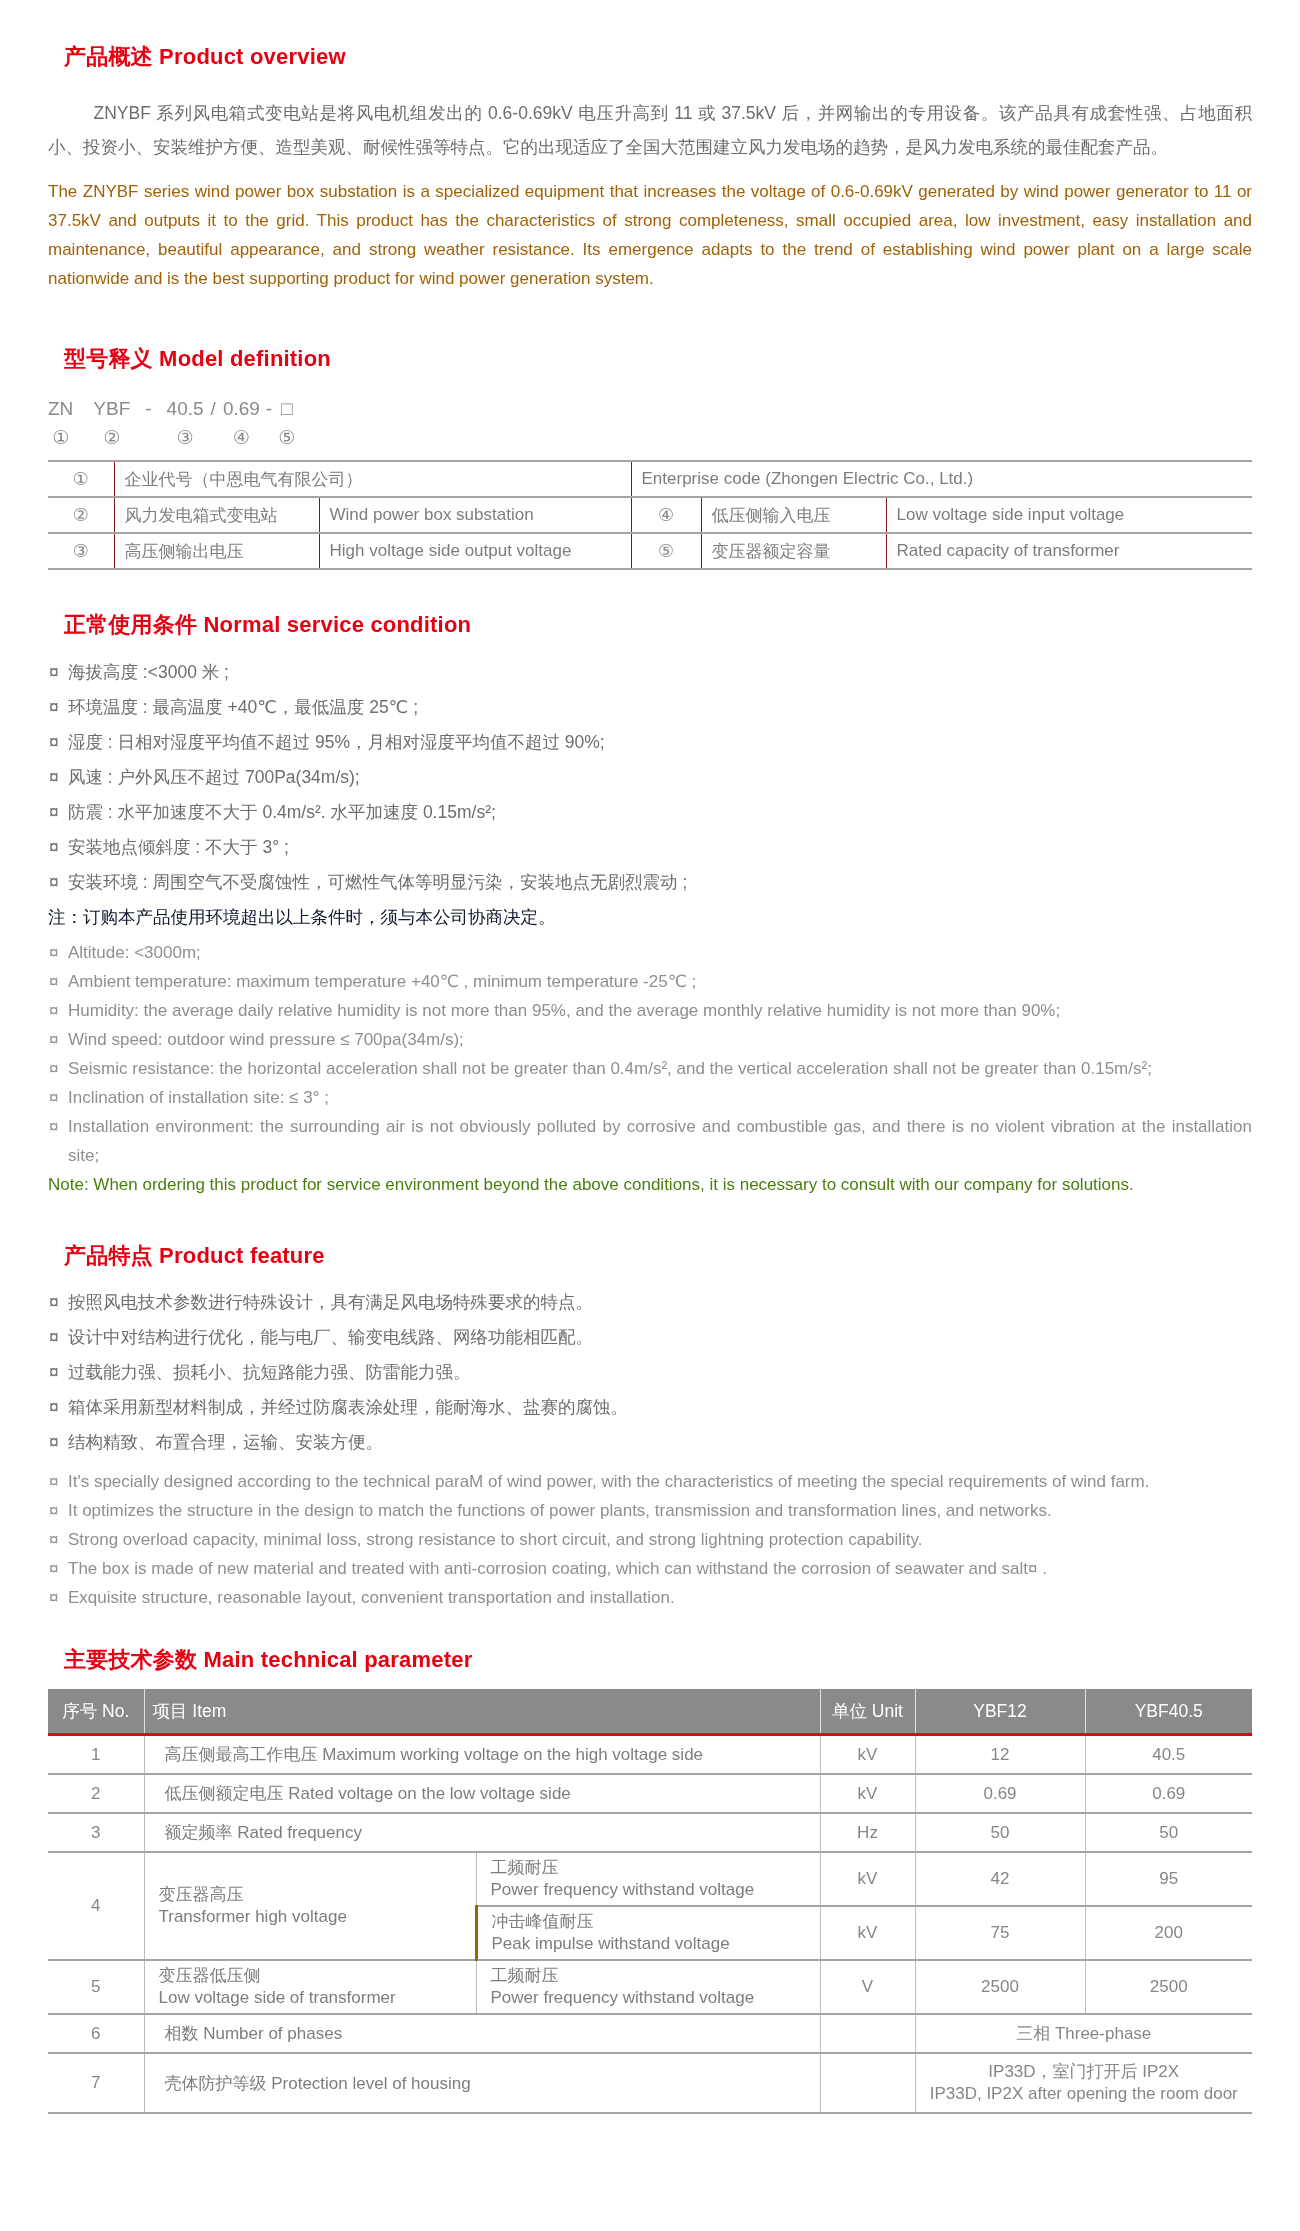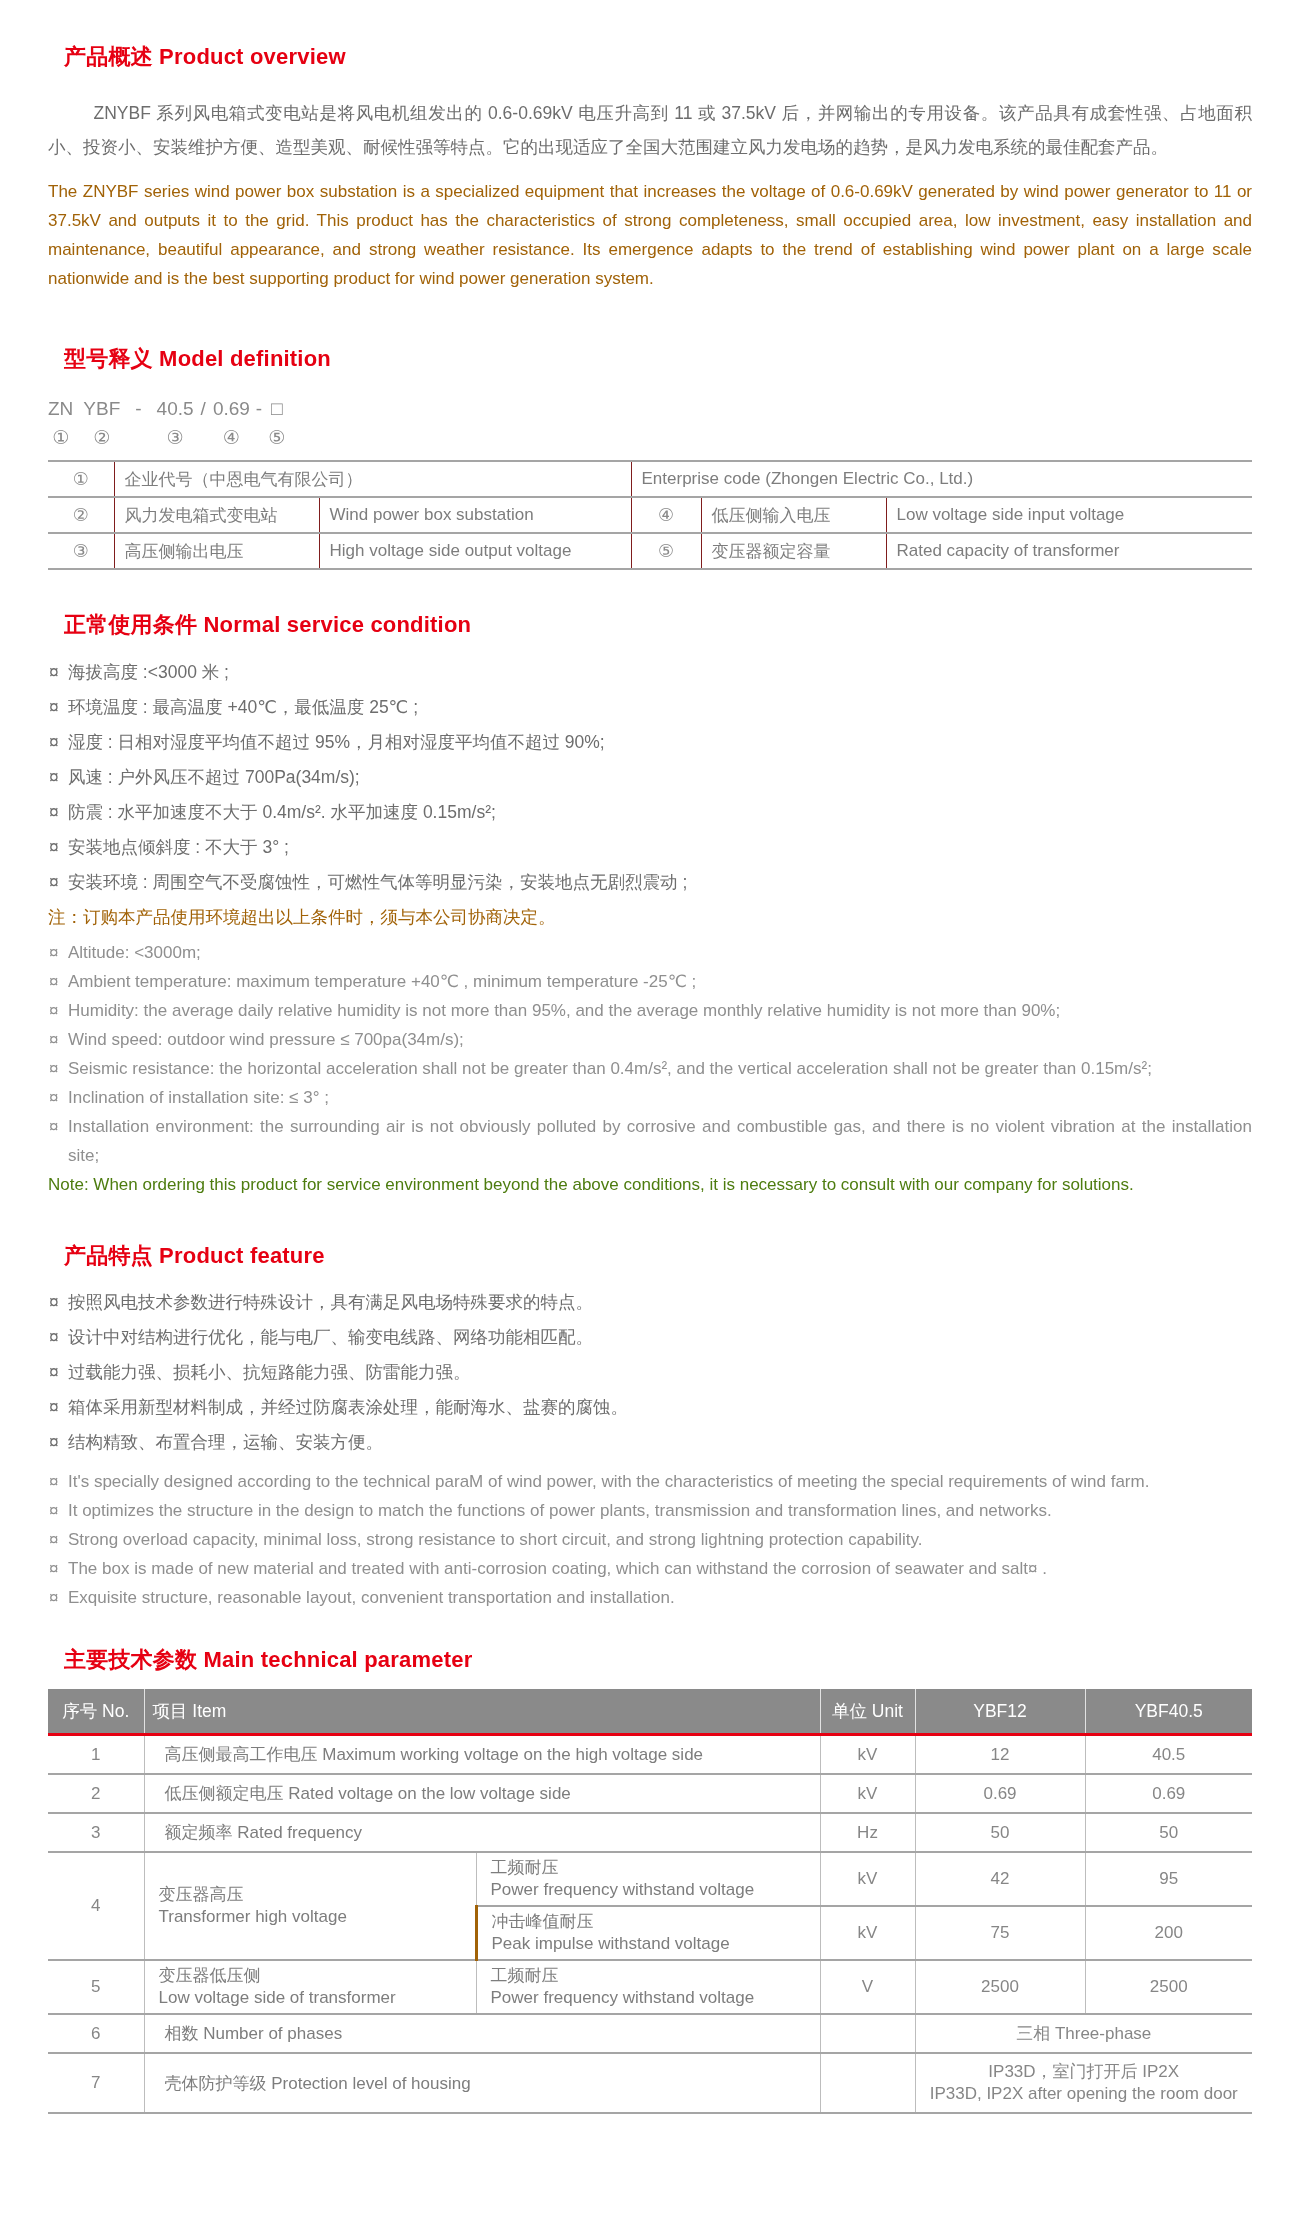--- a/index.html
+++ b/index.html
@@ -20,7 +20,7 @@
   .tok{display:flex;flex-direction:column;align-items:center;}
   .tok .code{font-size:19px;line-height:24px;}
   .tok .mark{font-size:19px;line-height:24px;margin-top:5px;min-height:24px;}
-  .t1{margin-right:10px}.t2{margin-right:15px}.t3{margin-right:15px}
+  .t1{margin-right:20px}.t2{margin-right:15px}.t3{margin-right:15px}
   .t4{margin-right:7px}.t5{margin-right:7px}.t6{margin-right:6px}.t7{margin-right:6px}
 
   

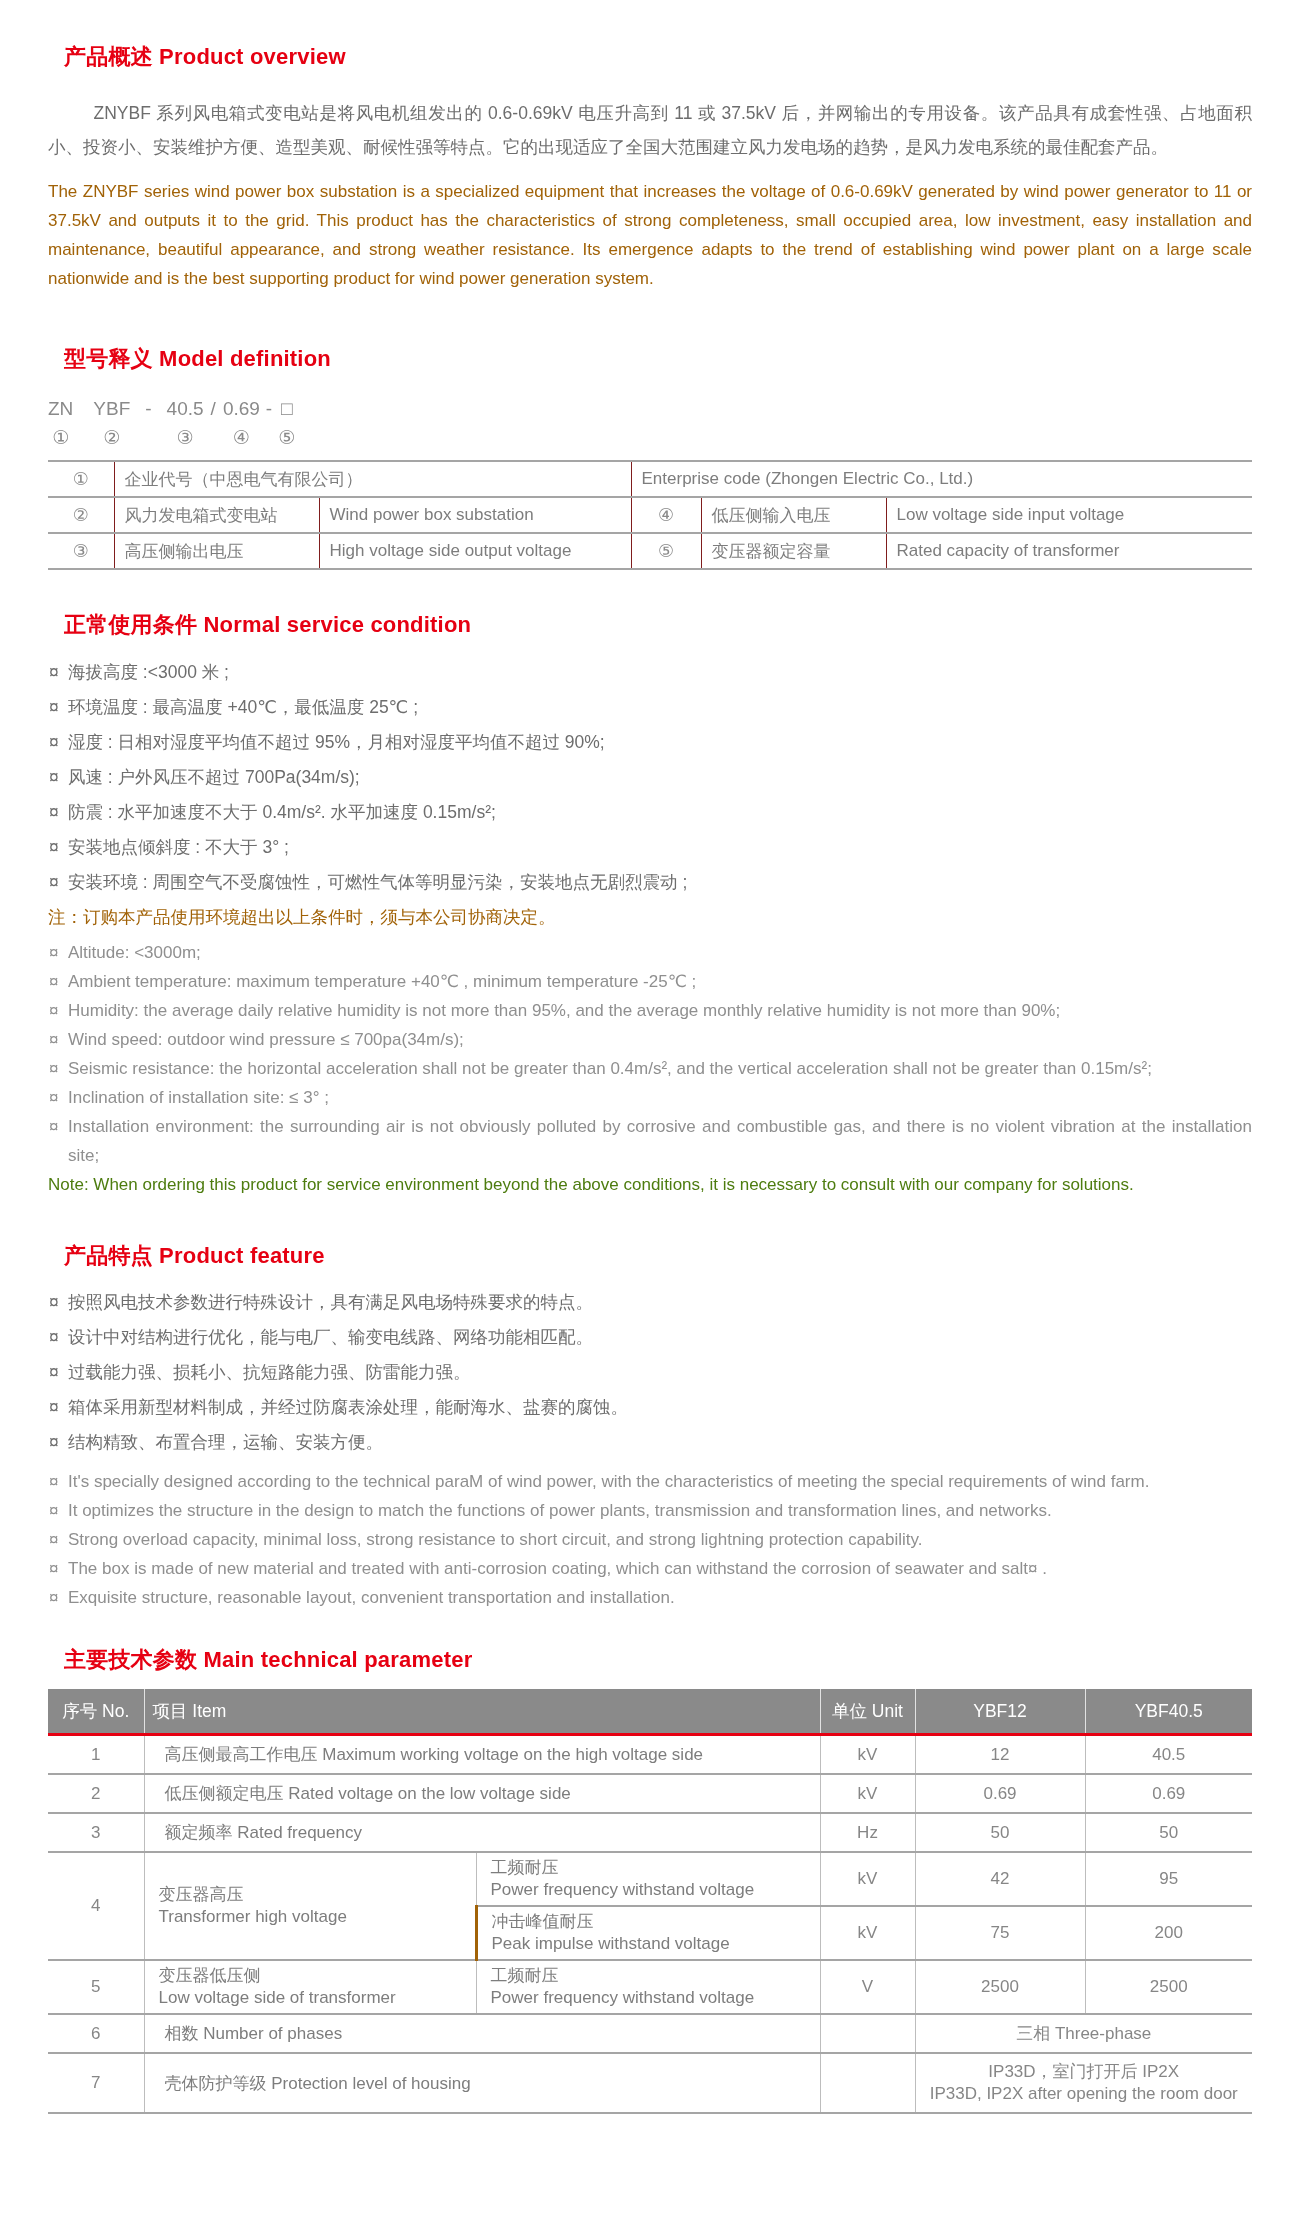--- a/index.html
+++ b/index.html
@@ -39,7 +39,7 @@
   .item-cn{font-size:17.5px;line-height:35px;color:#6d6d6d;}
   .item-en{font-size:17px;line-height:29px;color:#8f8f8f;}
   .item .bullet{position:absolute;left:1px;top:0;}
-  .note-cn{font-size:17.5px;line-height:35px;color:#a16207;}
+  .note-cn{font-size:17.5px;line-height:35px;color:#0f172a;}
   .note-en{font-size:17px;line-height:29px;color:#4d7c0f;text-align:justify;}
 
   

